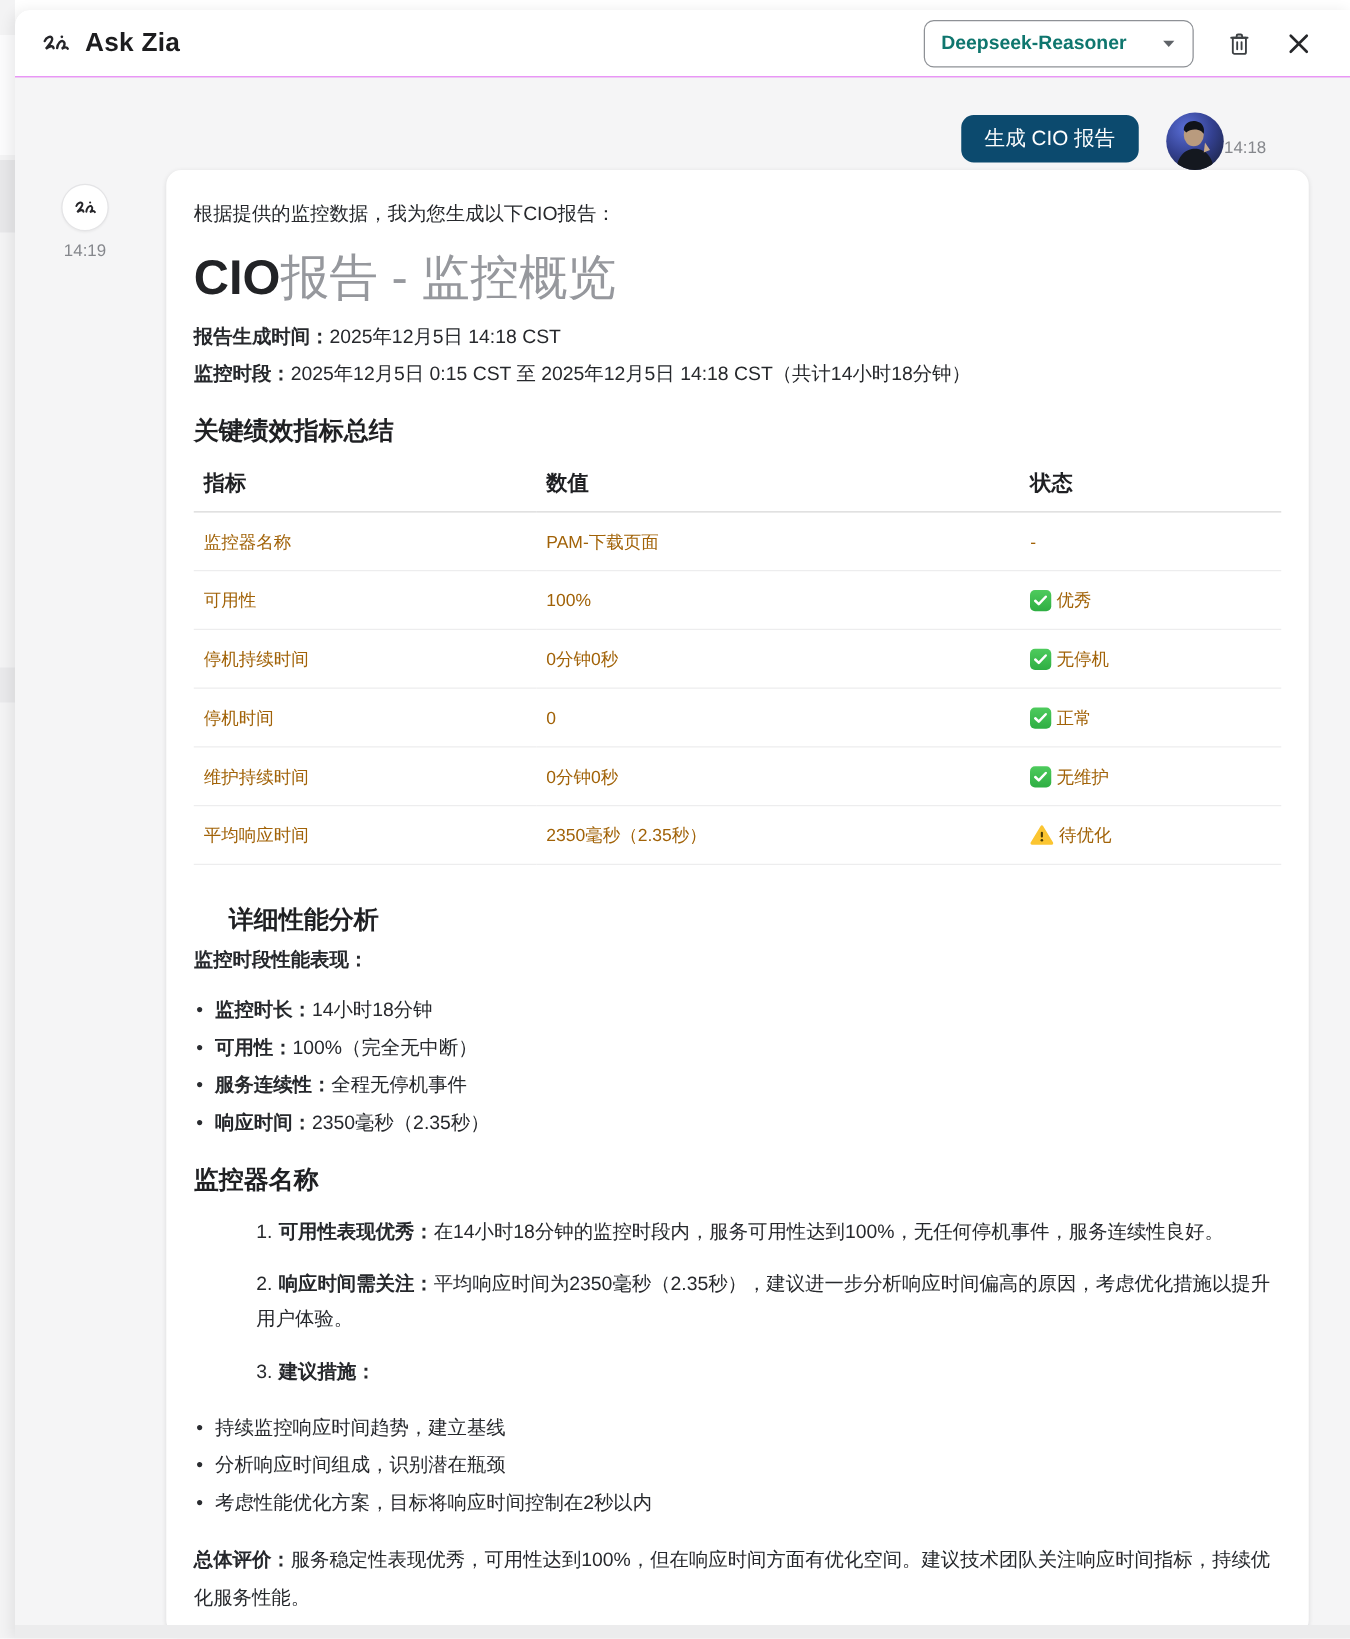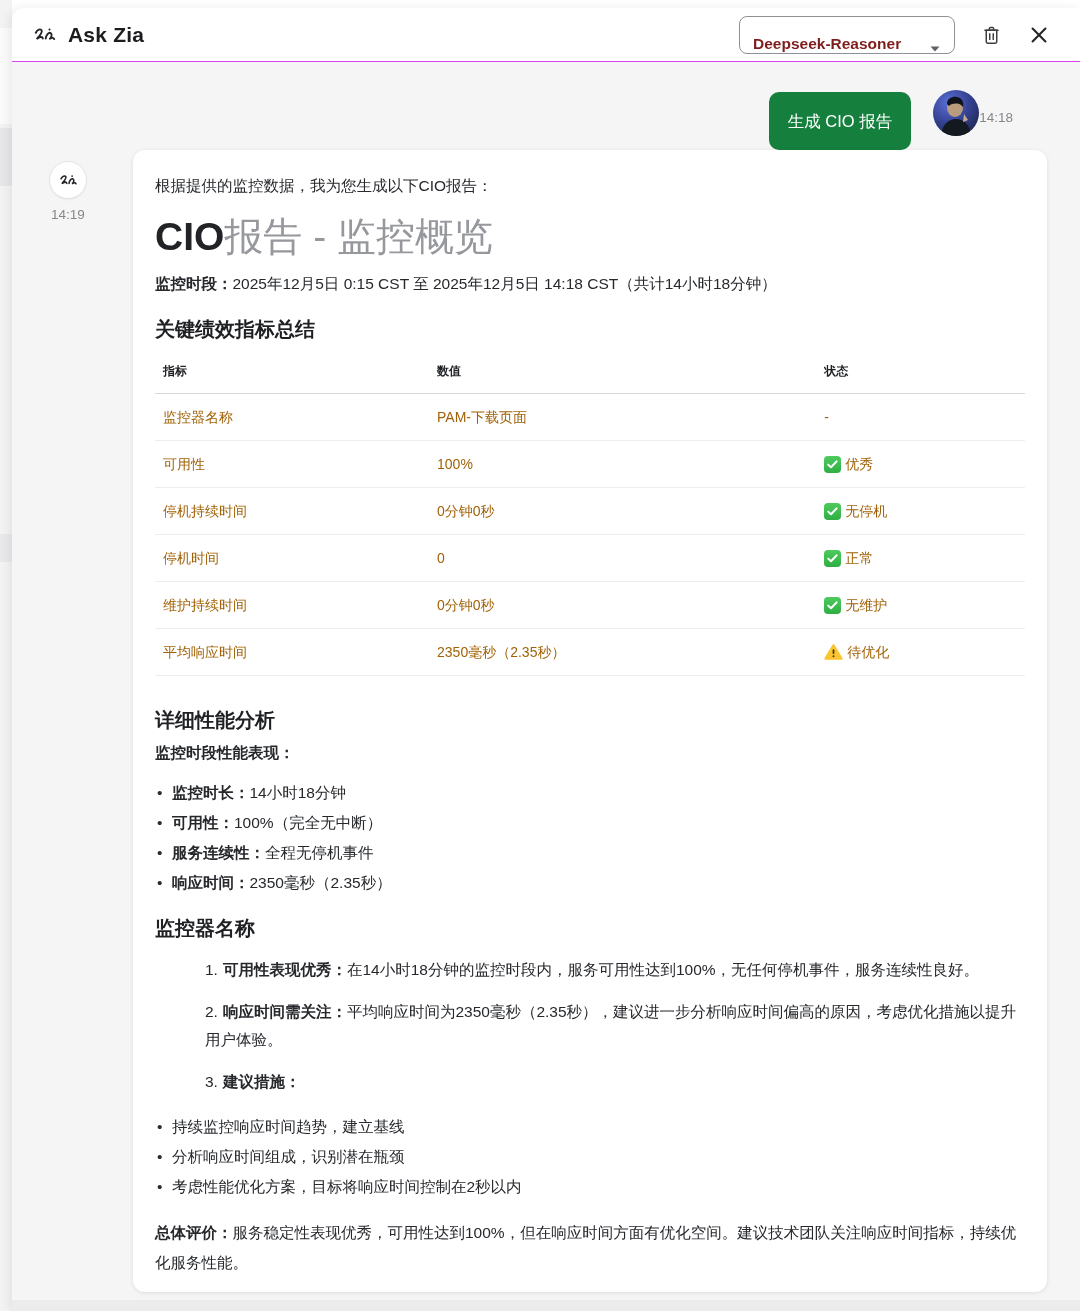--- a/index.html
+++ b/index.html
@@ -31,10 +31,10 @@
   .brand-title { font-size:21px; font-weight:700; color:#1d1d1f; letter-spacing:.2px; }
   .header-right { margin-left:auto; display:flex; align-items:center; gap:26px; }
   .model-btn {
-    display:flex; align-items:flex-end; justify-content:space-between;
+    display:flex; align-items:center; justify-content:space-between;
     width:216px; height:38px; padding:0 13px; background:#fff;
     border:1.5px solid #8e9196; border-radius:8px; cursor:pointer;
-    font-family:inherit; font-size:15.5px; font-weight:700; color:#7f1d1d;
+    font-family:inherit; font-size:15.5px; font-weight:700; color:#0f766e;
   }
   .icon-btn { background:none; border:none; cursor:pointer; display:flex; align-items:center; justify-content:center; padding:0; }
 

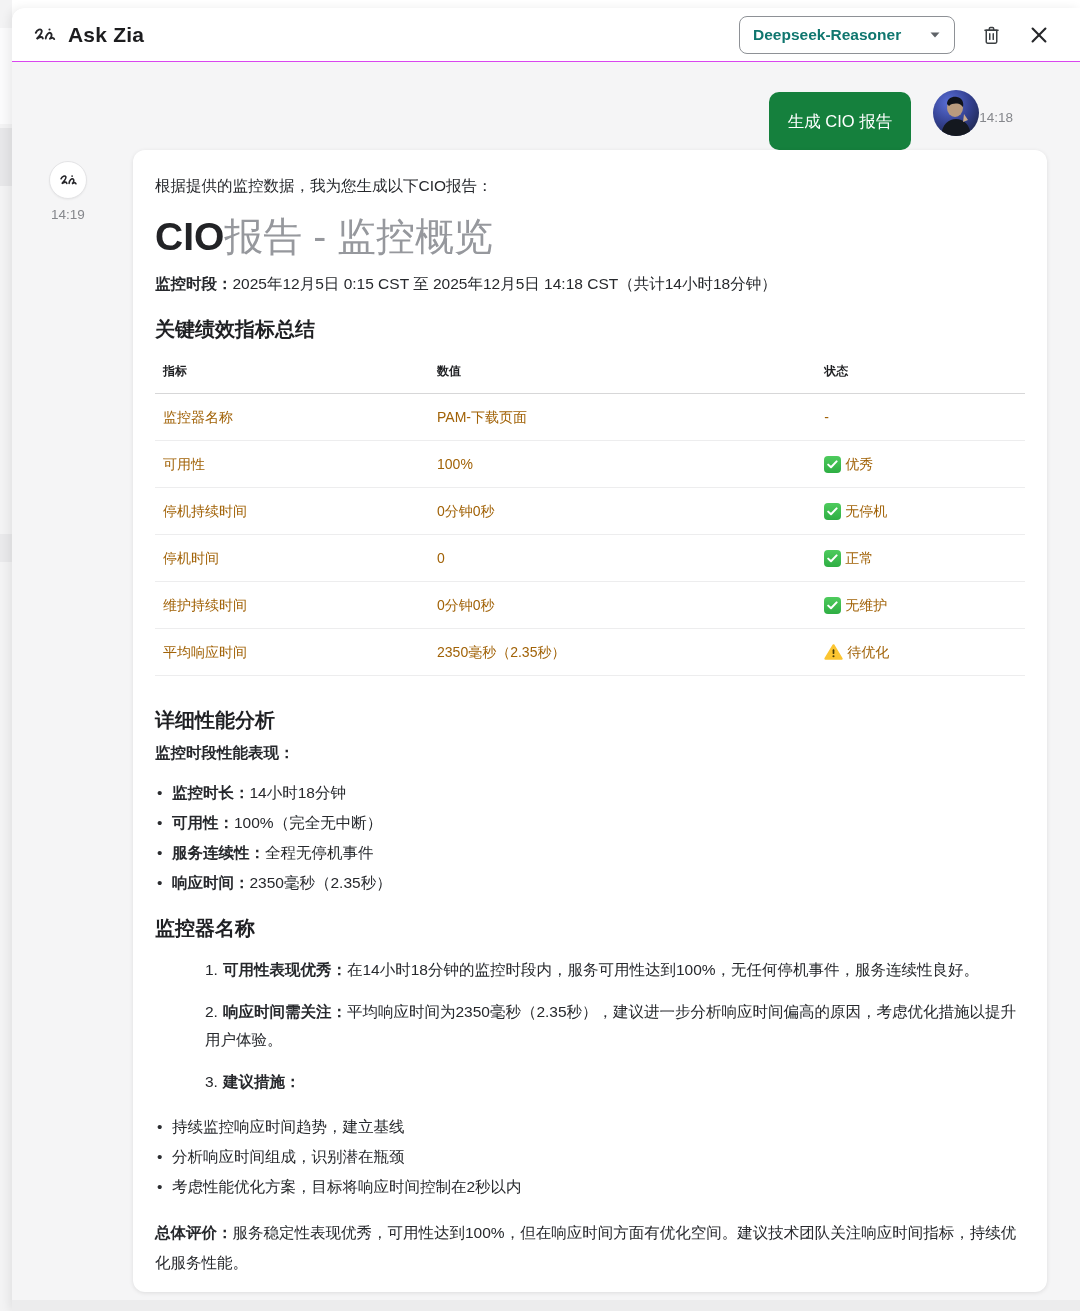--- a/index.html
+++ b/index.html
@@ -44,8 +44,8 @@
 
   .user-row { display:flex; justify-content:flex-end; align-items:flex-start; margin-top:28px; padding-right:67px; }
   .user-bubble {
-    margin-right:22px; margin-top:2px; background:#15803d; color:#fff;
-    font-size:16.5px; padding:19px 19px; border-radius:10px; line-height:20px;
+    margin-right:22px; margin-top:2px; background:#0c4a6e; color:#fff;
+    font-size:16.5px; padding:9px 19px; border-radius:10px; line-height:20px;
   }
   .avatar-col { display:flex; align-items:center; }
   .user-avatar {

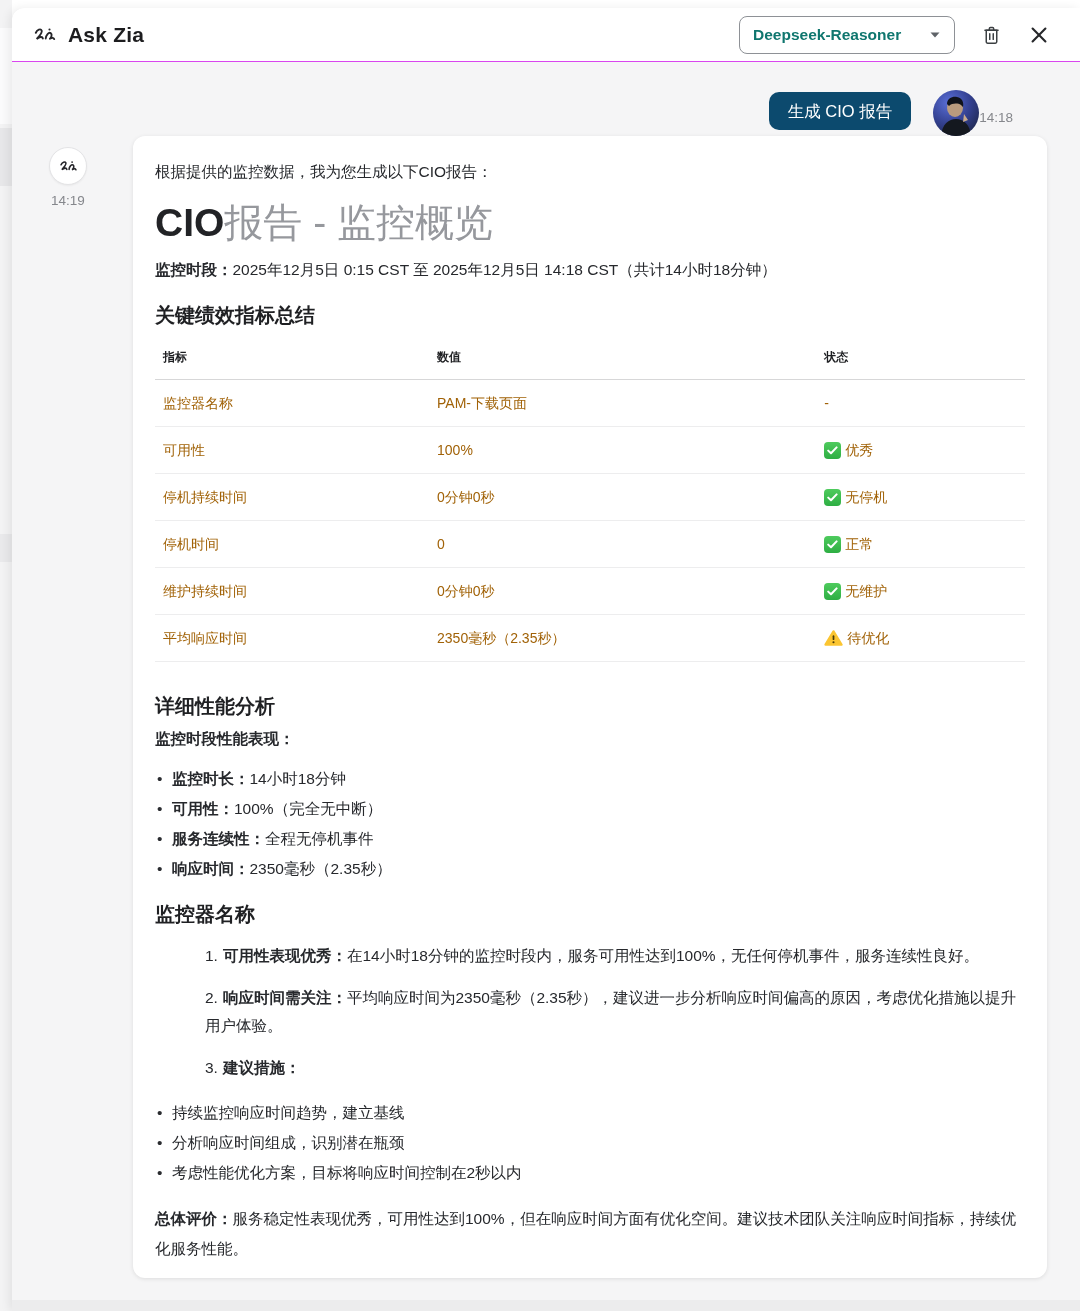--- a/index.html
+++ b/index.html
@@ -194,6 +194,7 @@
         <div class="report-title"><span>CIO</span><span class="suffix">报告 - 监控概览</span></div>
 
         <div class="meta">
+          <p><span class="b">报告生成时间：</span><span>2025年12月5日 14:18 CST</span></p>
           <p><span class="b">监控时段：</span><span>2025年12月5日 0:15 CST 至 2025年12月5日 14:18 CST（共计14小时18分钟）</span></p>
         </div>
 

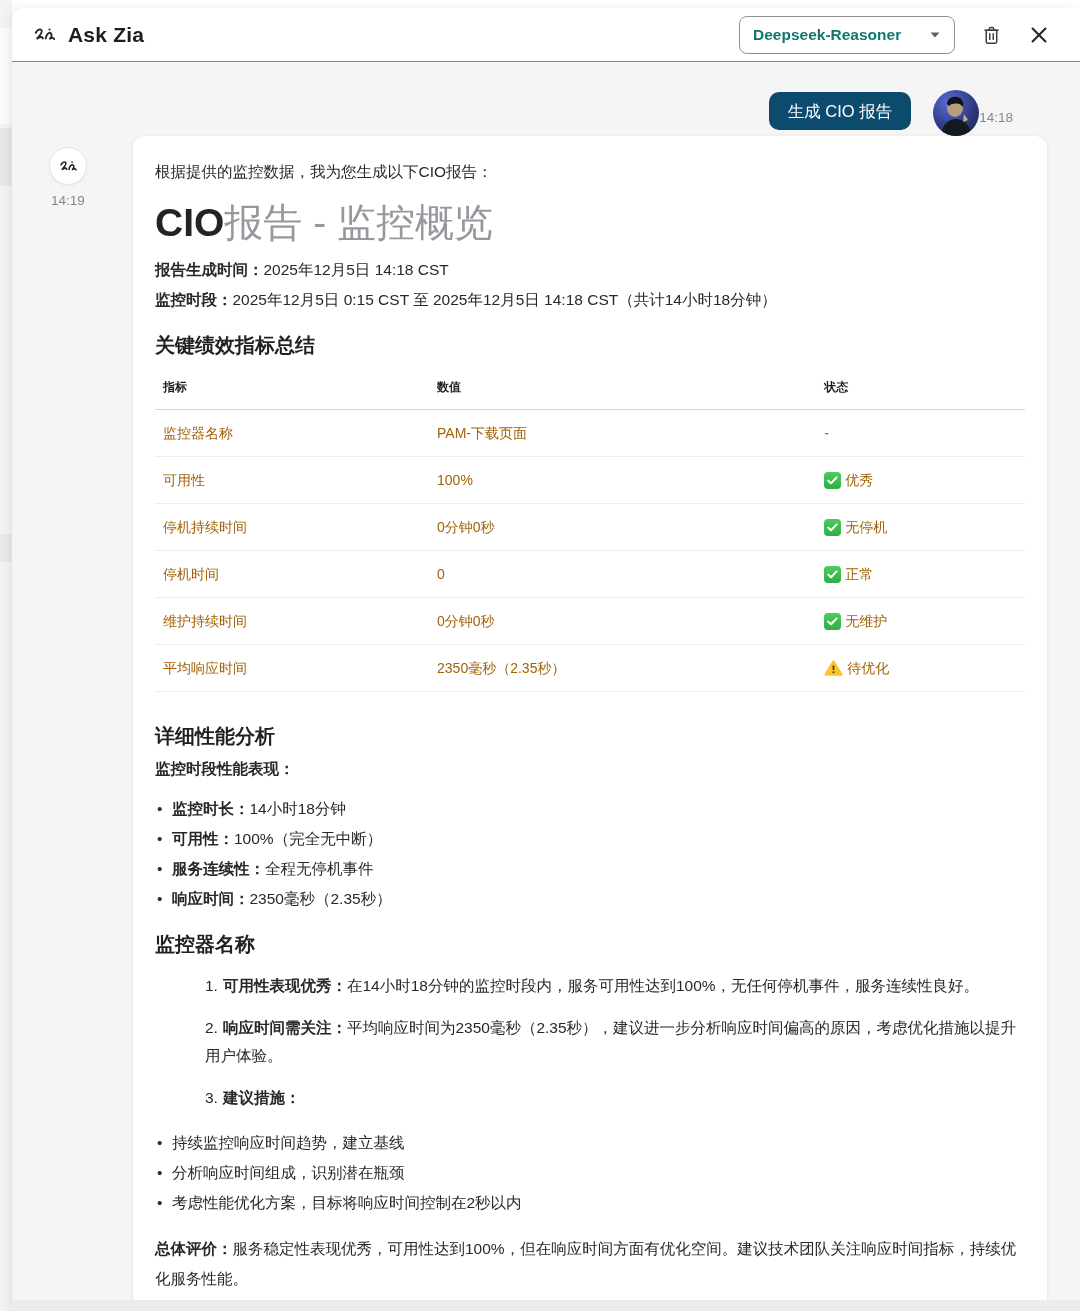--- a/index.html
+++ b/index.html
@@ -80,7 +80,7 @@
 
   table.kpi { width:100%; border-collapse:collapse; margin-top:6px; }
   table.kpi th {
-    text-align:left; font-size:12px; font-weight:700; color:#1f2023;
+    text-align:left; font-size:17px; font-weight:700; color:#1f2023;
     padding:10px 8px; border-bottom:1px solid #d7d7d8;
   }
   table.kpi td { padding:11px 8px; border-bottom:1px solid #ededee; font-size:14px; color:#a16207; }

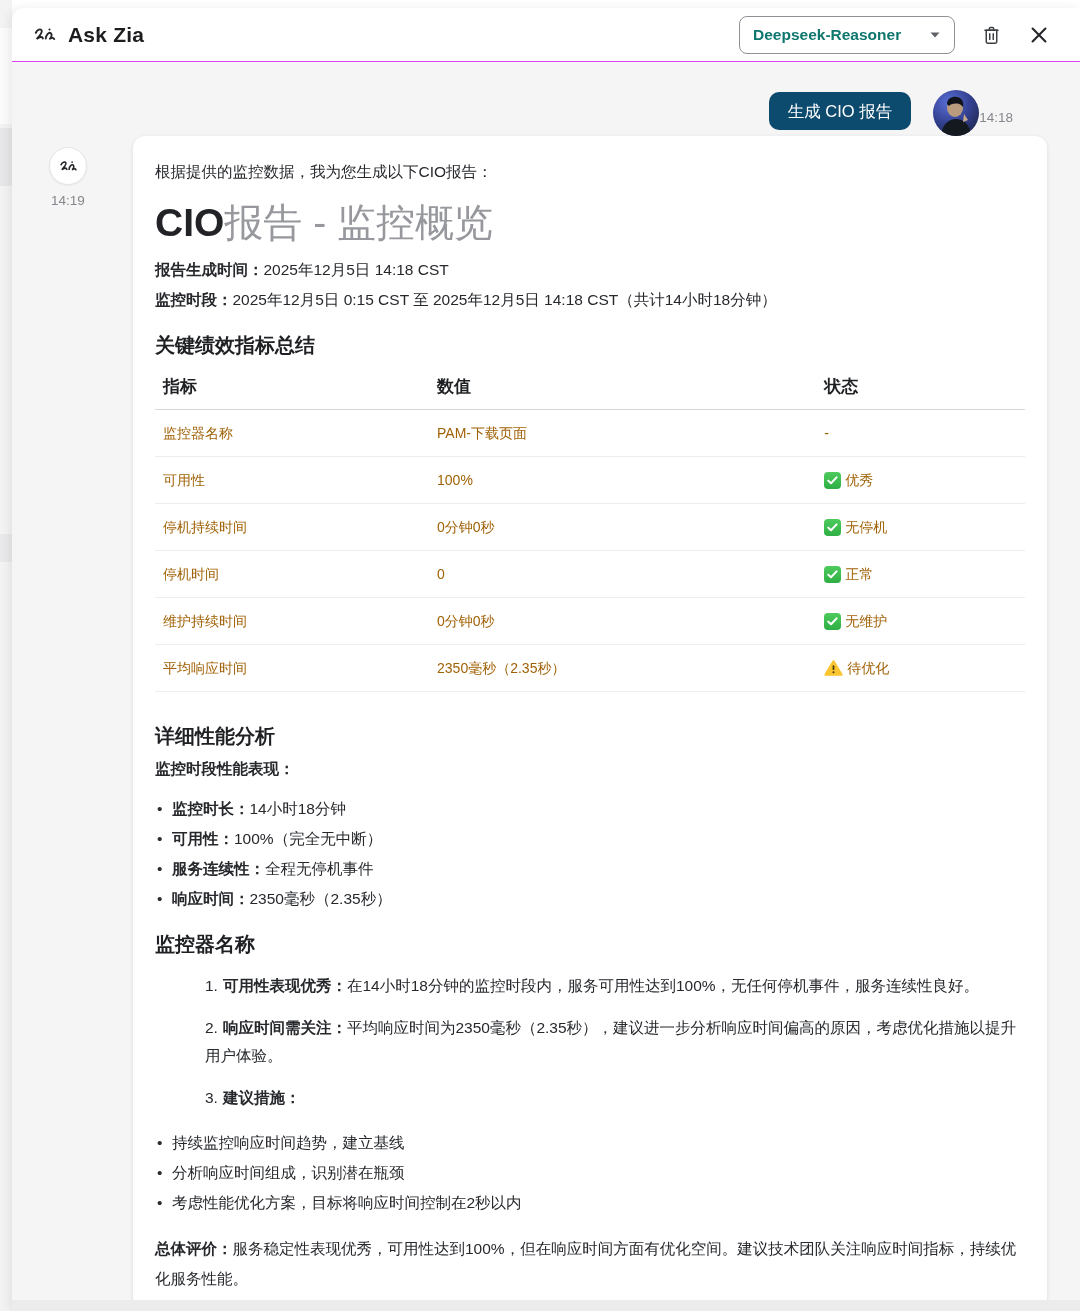--- a/index.html
+++ b/index.html
@@ -94,7 +94,7 @@
   }
   .warn-badge { width:19px; height:18px; flex:0 0 auto; display:inline-flex; }
 
-  h2.sec.gap-lg { margin-top:30px; }
+  h2.sec.gap-lg { margin-top:30px;margin-left:28px; }
   .perf-sub { font-weight:700; margin-top:6px; line-height:26px; }
   ul.dots { list-style:none; margin-top:12px; }
   ul.dots li { position:relative; padding-left:17px; line-height:30px; }

